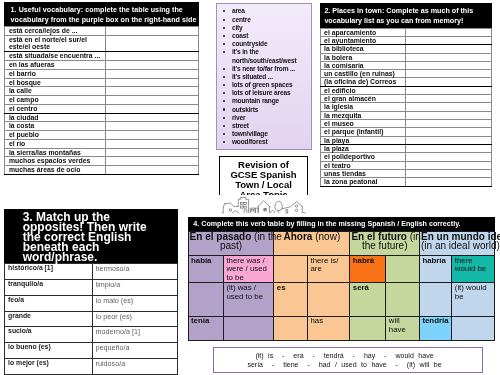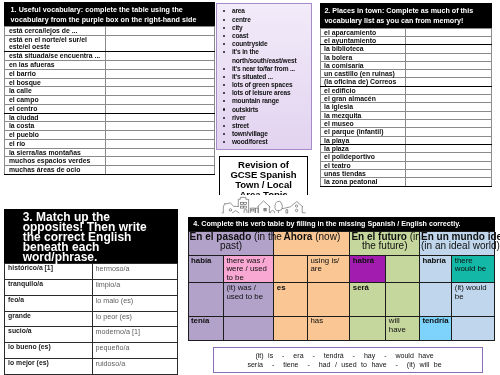--- a/index.html
+++ b/index.html
@@ -57,7 +57,7 @@
 </head>
 <body>
 
-<div class="sec" id="s1" style="left:4px;top:1.5px;width:211px;">
+<div class="sec" id="s1" style="left:4px;top:1.5px;width:195px;">
   <div class="hdr">1. Useful vocabulary: complete the table using the vocabulary from the purple box on the right-hand side</div>
   <table class="vt">
     <colgroup>

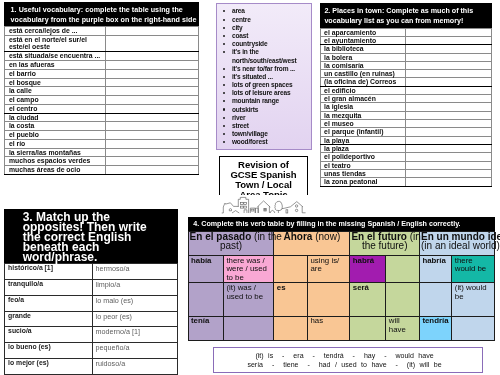--- a/index.html
+++ b/index.html
@@ -368,7 +368,7 @@
           <td style="background: rgb(178, 162, 201);"><b>había</b></td>
           <td style="background: #f9a8d4;">there was / were / used to be</td>
           <td style="background: rgb(249, 198, 148);"></td>
-          <td style="background: rgb(249, 198, 148);">using is/ are</td>
+          <td style="background: rgb(249, 198, 148);">there is/ are</td>
           <td style="background: #a21caf;"><b>habrá</b></td>
           <td style="background: rgb(197, 215, 156);"></td>
           <td style="background: rgb(192, 214, 236);"><b>habría</b></td>

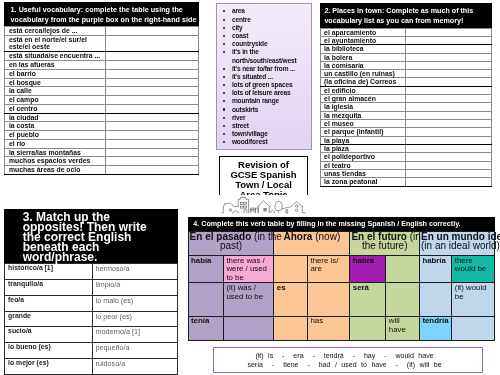--- a/index.html
+++ b/index.html
@@ -369,7 +369,7 @@
           <td style="background: #f9a8d4;">there was / were / used to be</td>
           <td style="background: rgb(249, 198, 148);"></td>
           <td style="background: rgb(249, 198, 148);">there is/ are</td>
-          <td style="background: #a21caf;"><b>habrá</b></td>
+          <td style="background: #f97316;"><b>habrá</b></td>
           <td style="background: rgb(197, 215, 156);"></td>
           <td style="background: rgb(192, 214, 236);"><b>habría</b></td>
           <td style="background: #14b8a6;">there would be</td>

